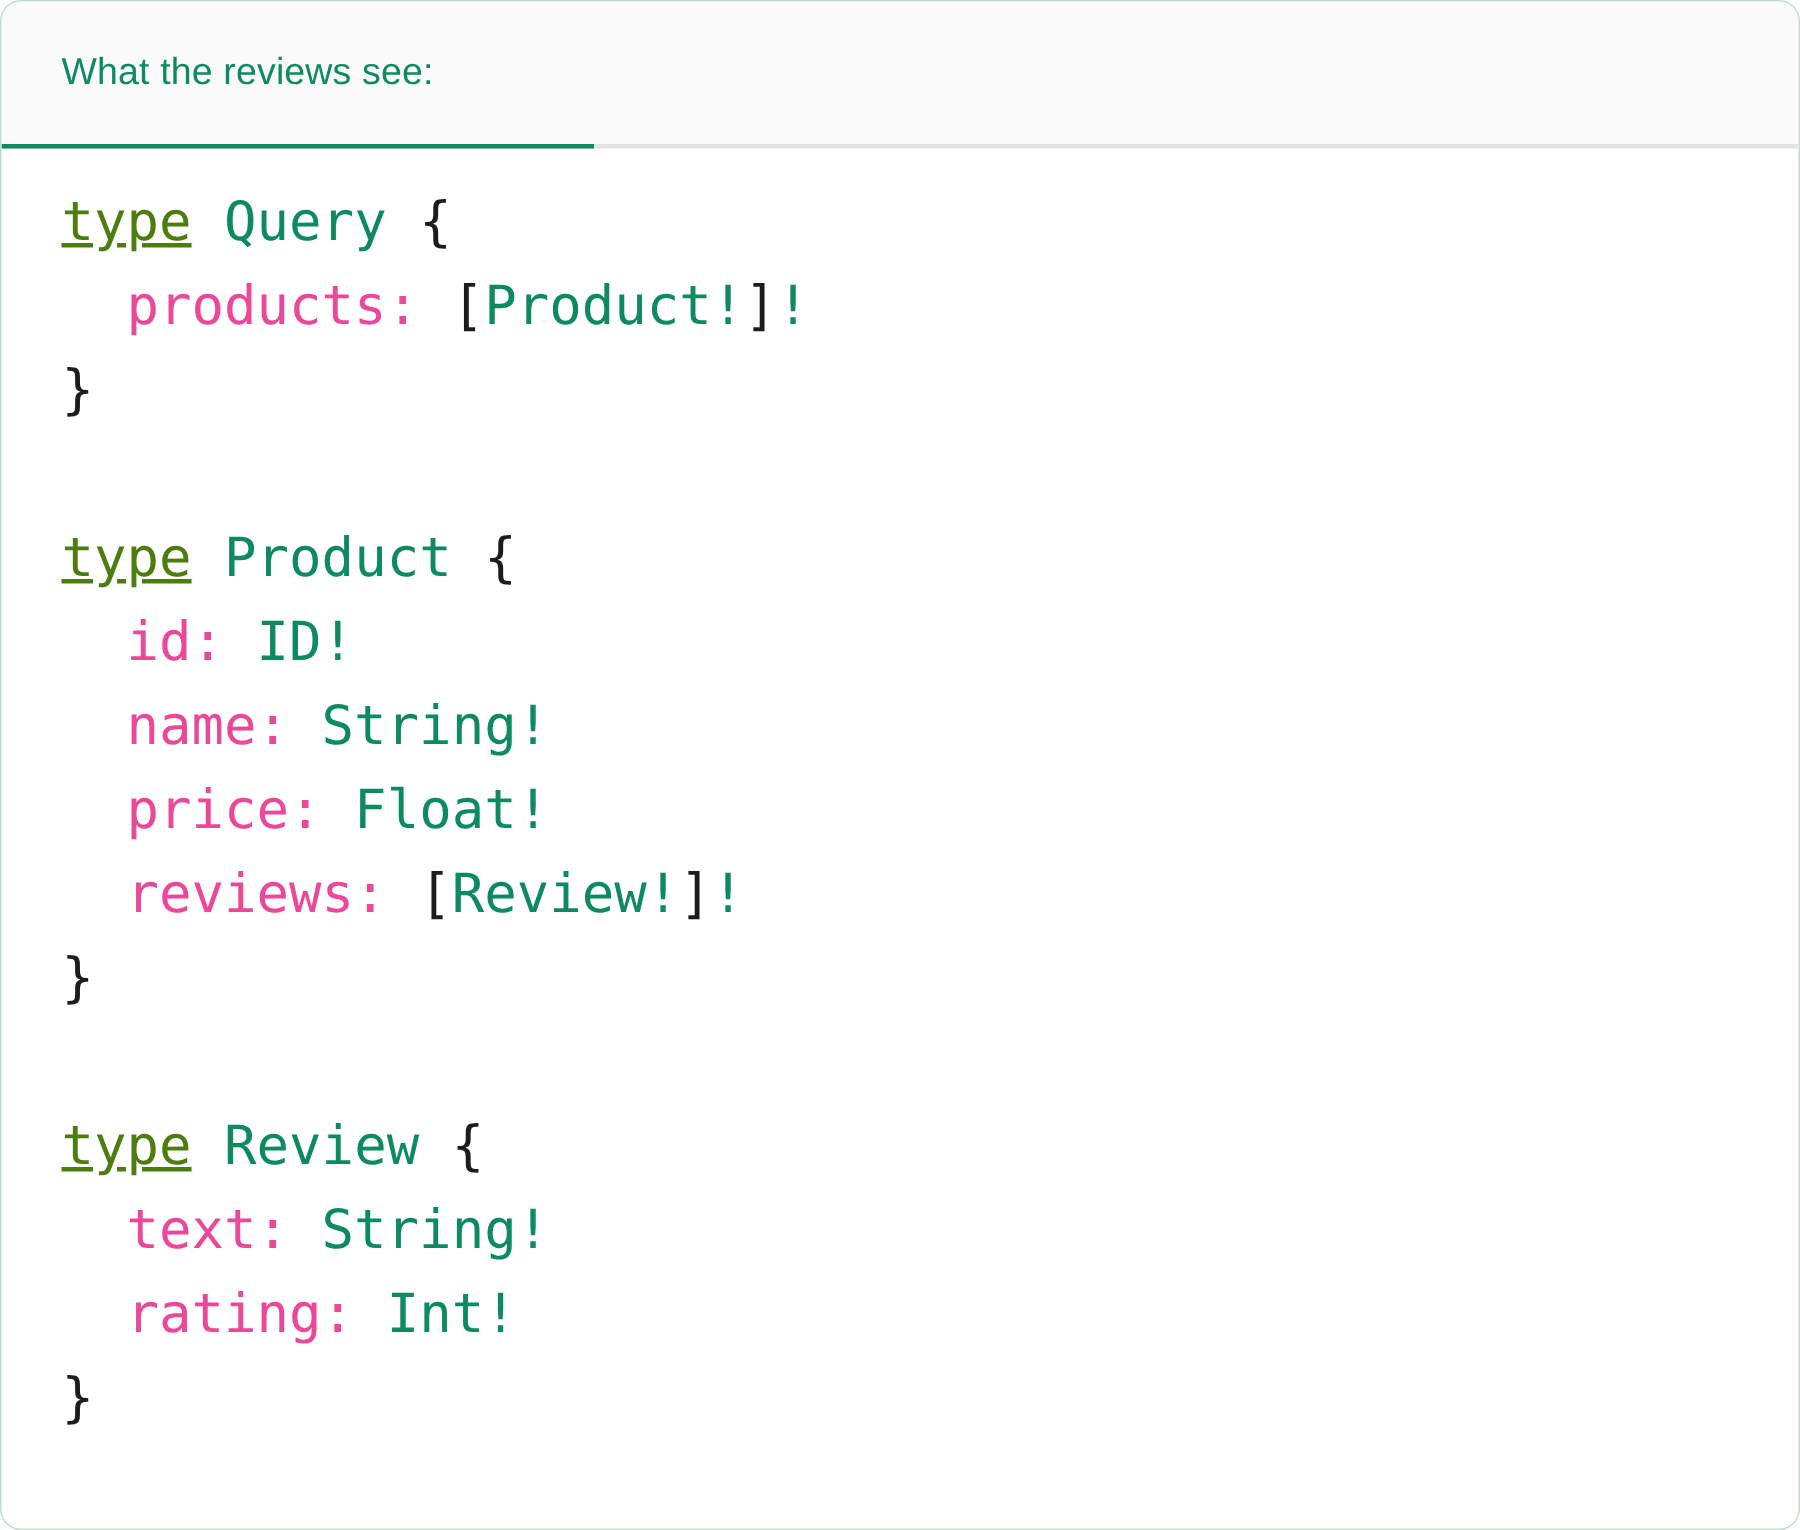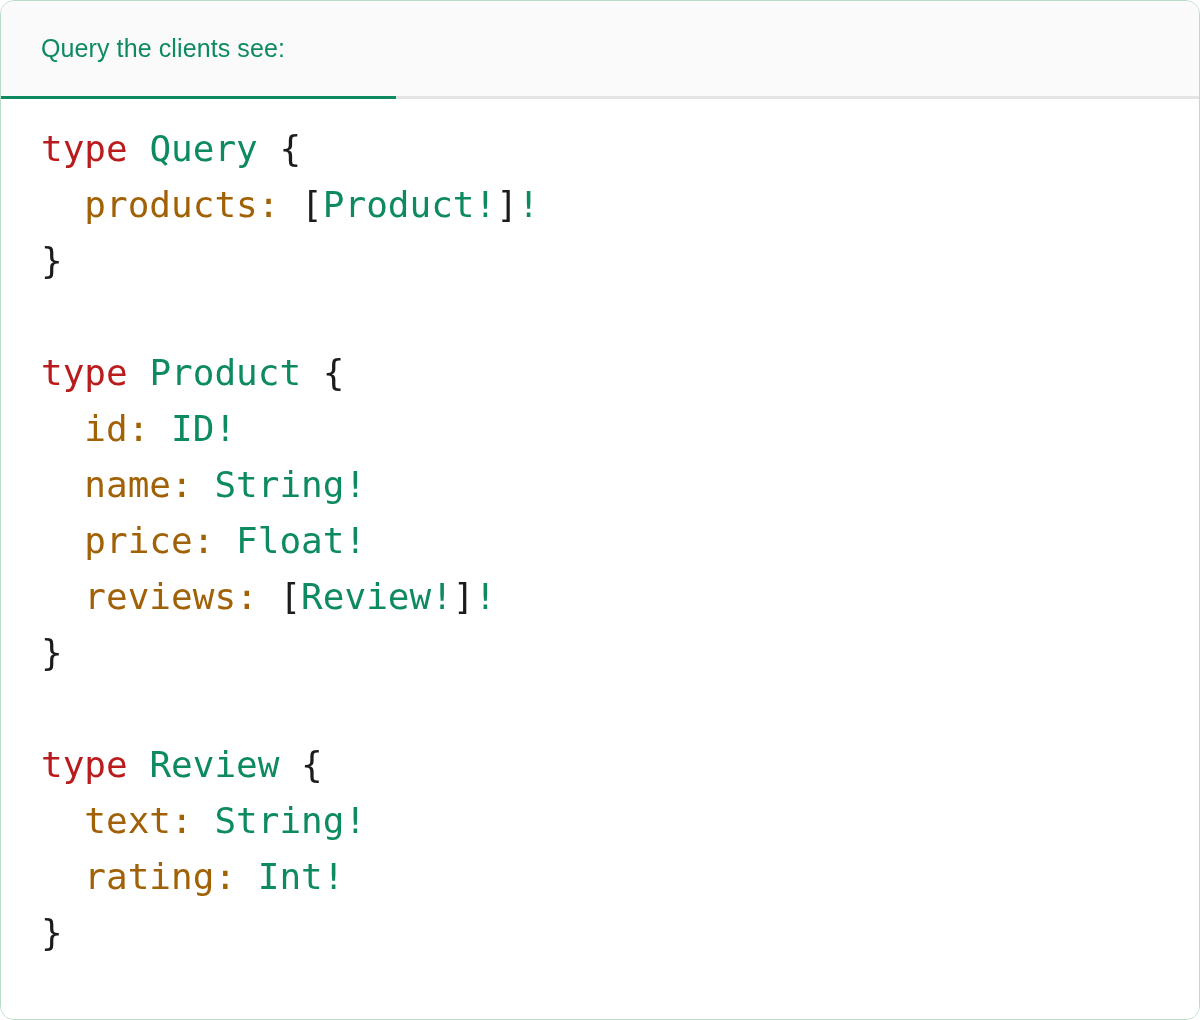--- a/index.html
+++ b/index.html
@@ -87,7 +87,7 @@
 
   <div class="tabstrip">
     <div class="tab">
-      <span class="tab-label">Query the clients see:</span>
+      <span class="tab-label">What the reviews see:</span>
     </div>
   </div>
 

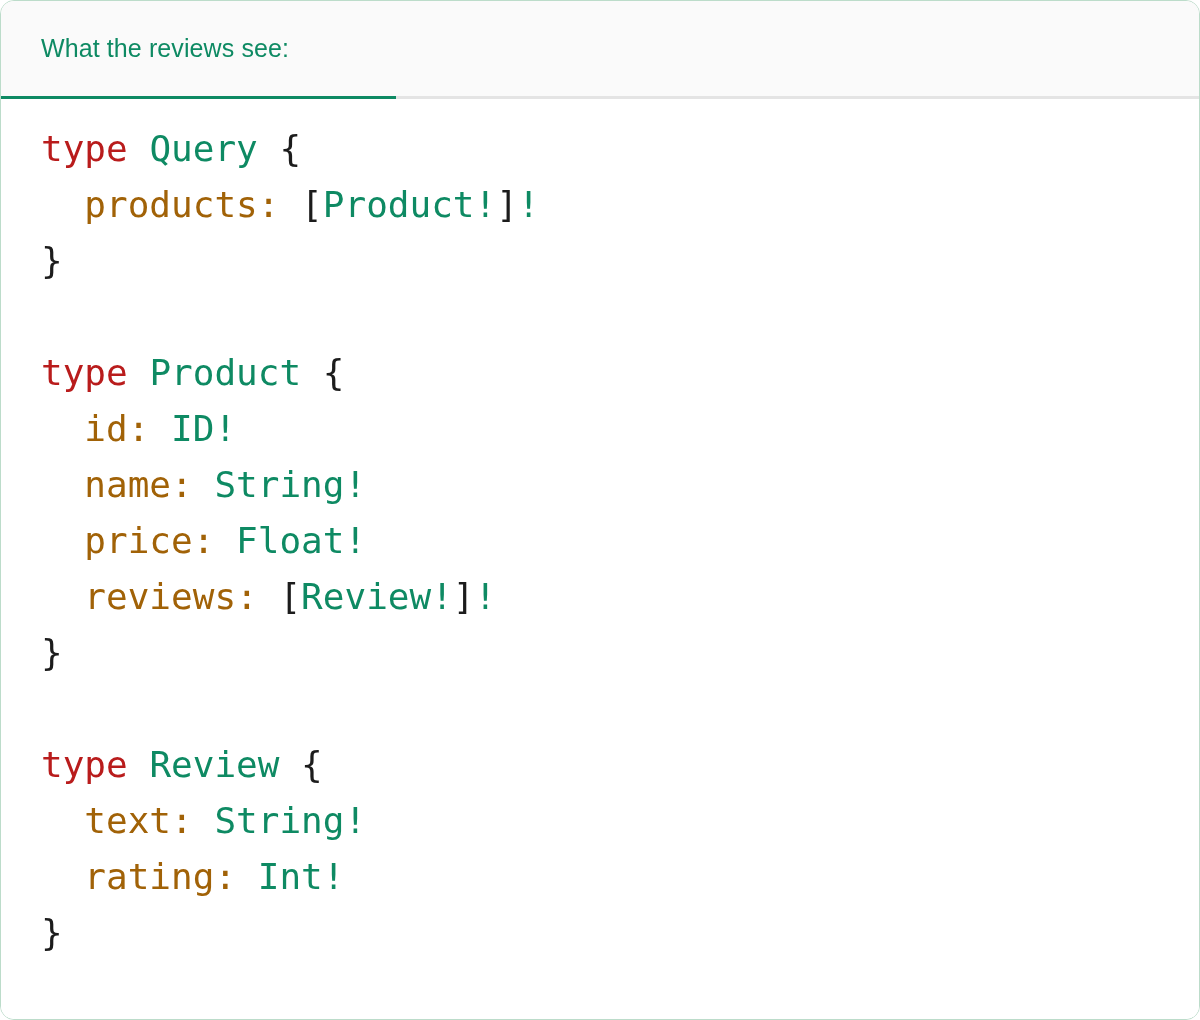--- a/index.html
+++ b/index.html
@@ -80,7 +80,7 @@
   .fld  { color: #1c1c1c; }
   .blank { display: block; height: 56px; }
 </style>
-<style>.kw{color:#b91c1c;}.ty{color:#0e8a63;}.punc{color:#1c1c1c;}.fld{color:#a16207;}.tab{border-bottom-color:#0e8a63;}.tab-label{color:#0e8a63;}.tabstrip{background:#fafafa;border-bottom-color:#e4e4e4;}.card{border-color:#bcdcca;background:#ffffff;}</style></head>
+<style>.kw{color:#4d7c0f;text-decoration:underline;}.ty{color:#0e8a63;}.punc{color:#1c1c1c;}.fld{color:#a16207;}.tab{border-bottom-color:#0e8a63;}.tab-label{color:#0e8a63;}.tabstrip{background:#fafafa;border-bottom-color:#e4e4e4;}.card{border-color:#bcdcca;background:#ffffff;}</style></head>
 <body>
 
 <div class="card">

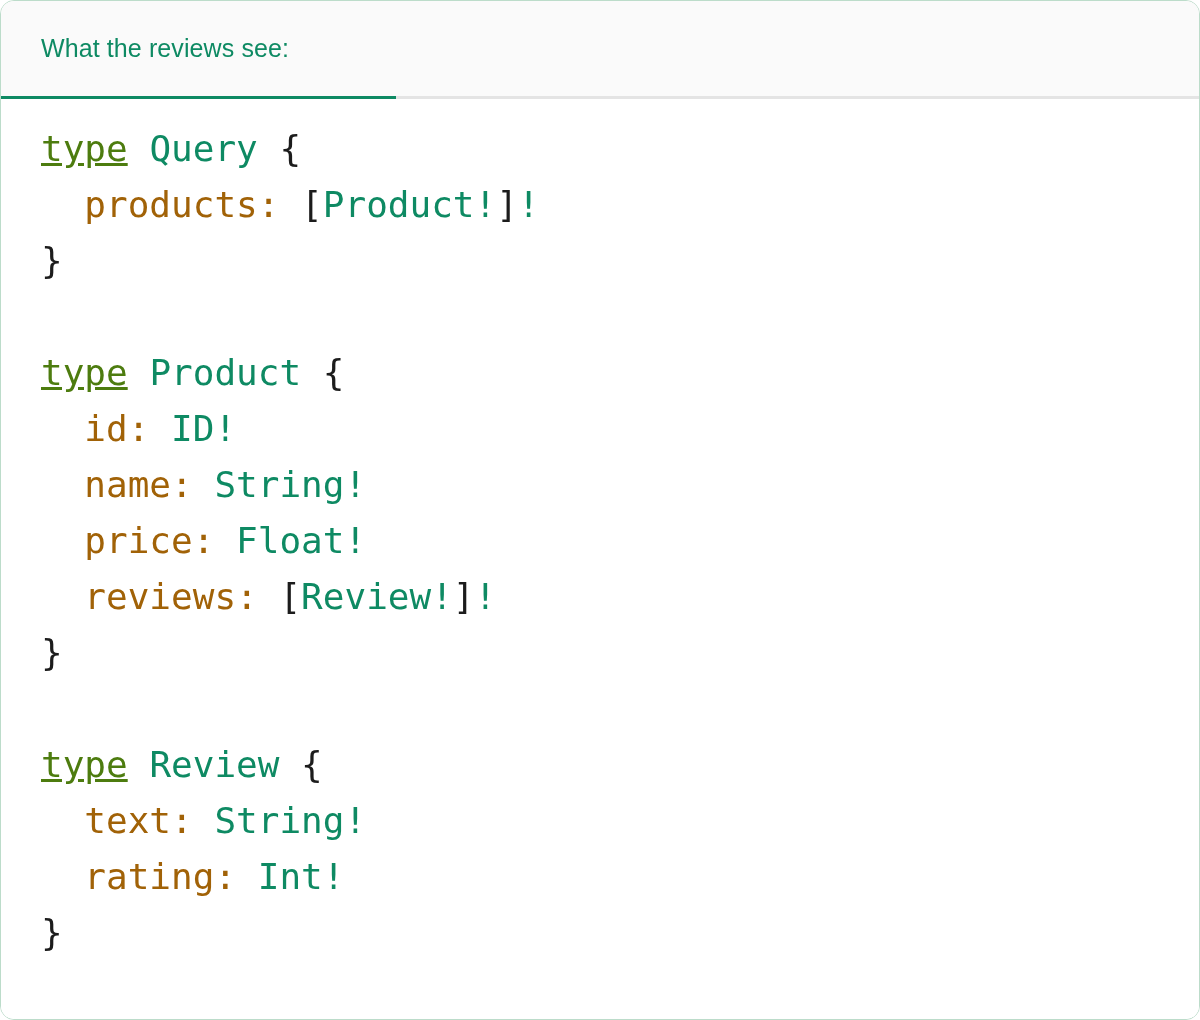--- a/index.html
+++ b/index.html
@@ -80,7 +80,7 @@
   .fld  { color: #1c1c1c; }
   .blank { display: block; height: 56px; }
 </style>
-<style>.kw{color:#4d7c0f;text-decoration:underline;}.ty{color:#0e8a63;}.punc{color:#1c1c1c;}.fld{color:#a16207;}.tab{border-bottom-color:#0e8a63;}.tab-label{color:#0e8a63;}.tabstrip{background:#fafafa;border-bottom-color:#e4e4e4;}.card{border-color:#bcdcca;background:#ffffff;}</style></head>
+<style>.kw{color:#4d7c0f;text-decoration:underline;}.ty{color:#0e8a63;}.punc{color:#1c1c1c;}.fld{color:#ec4899;}.tab{border-bottom-color:#0e8a63;}.tab-label{color:#0e8a63;}.tabstrip{background:#fafafa;border-bottom-color:#e4e4e4;}.card{border-color:#bcdcca;background:#ffffff;}</style></head>
 <body>
 
 <div class="card">

